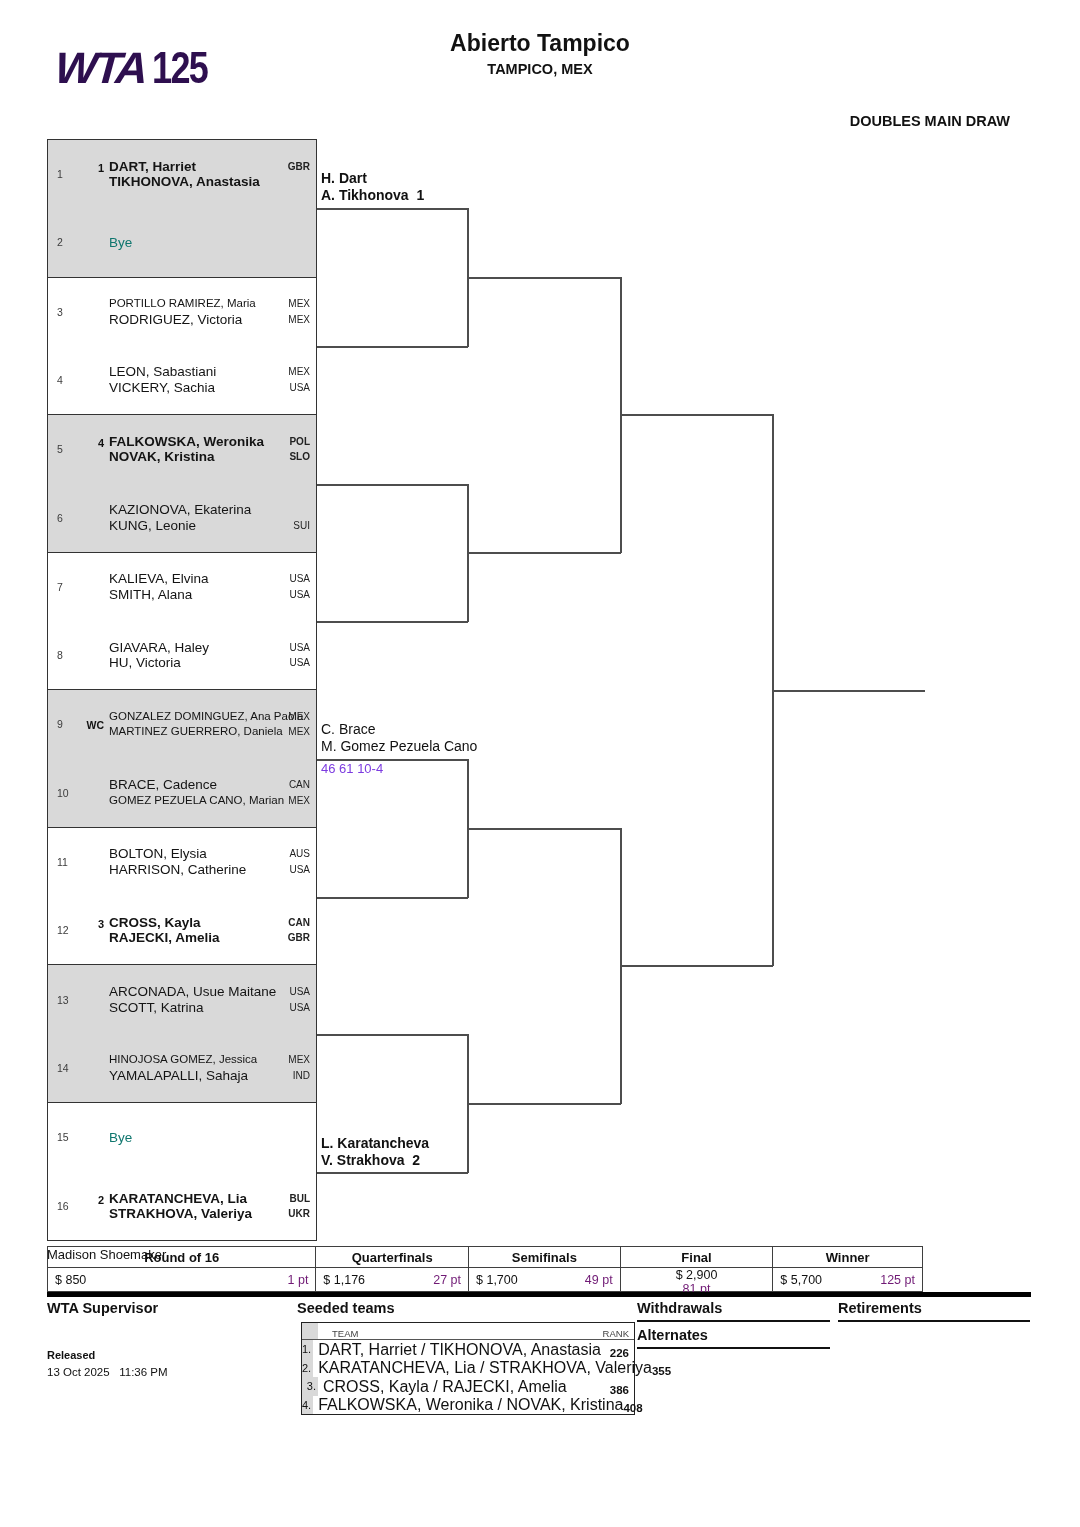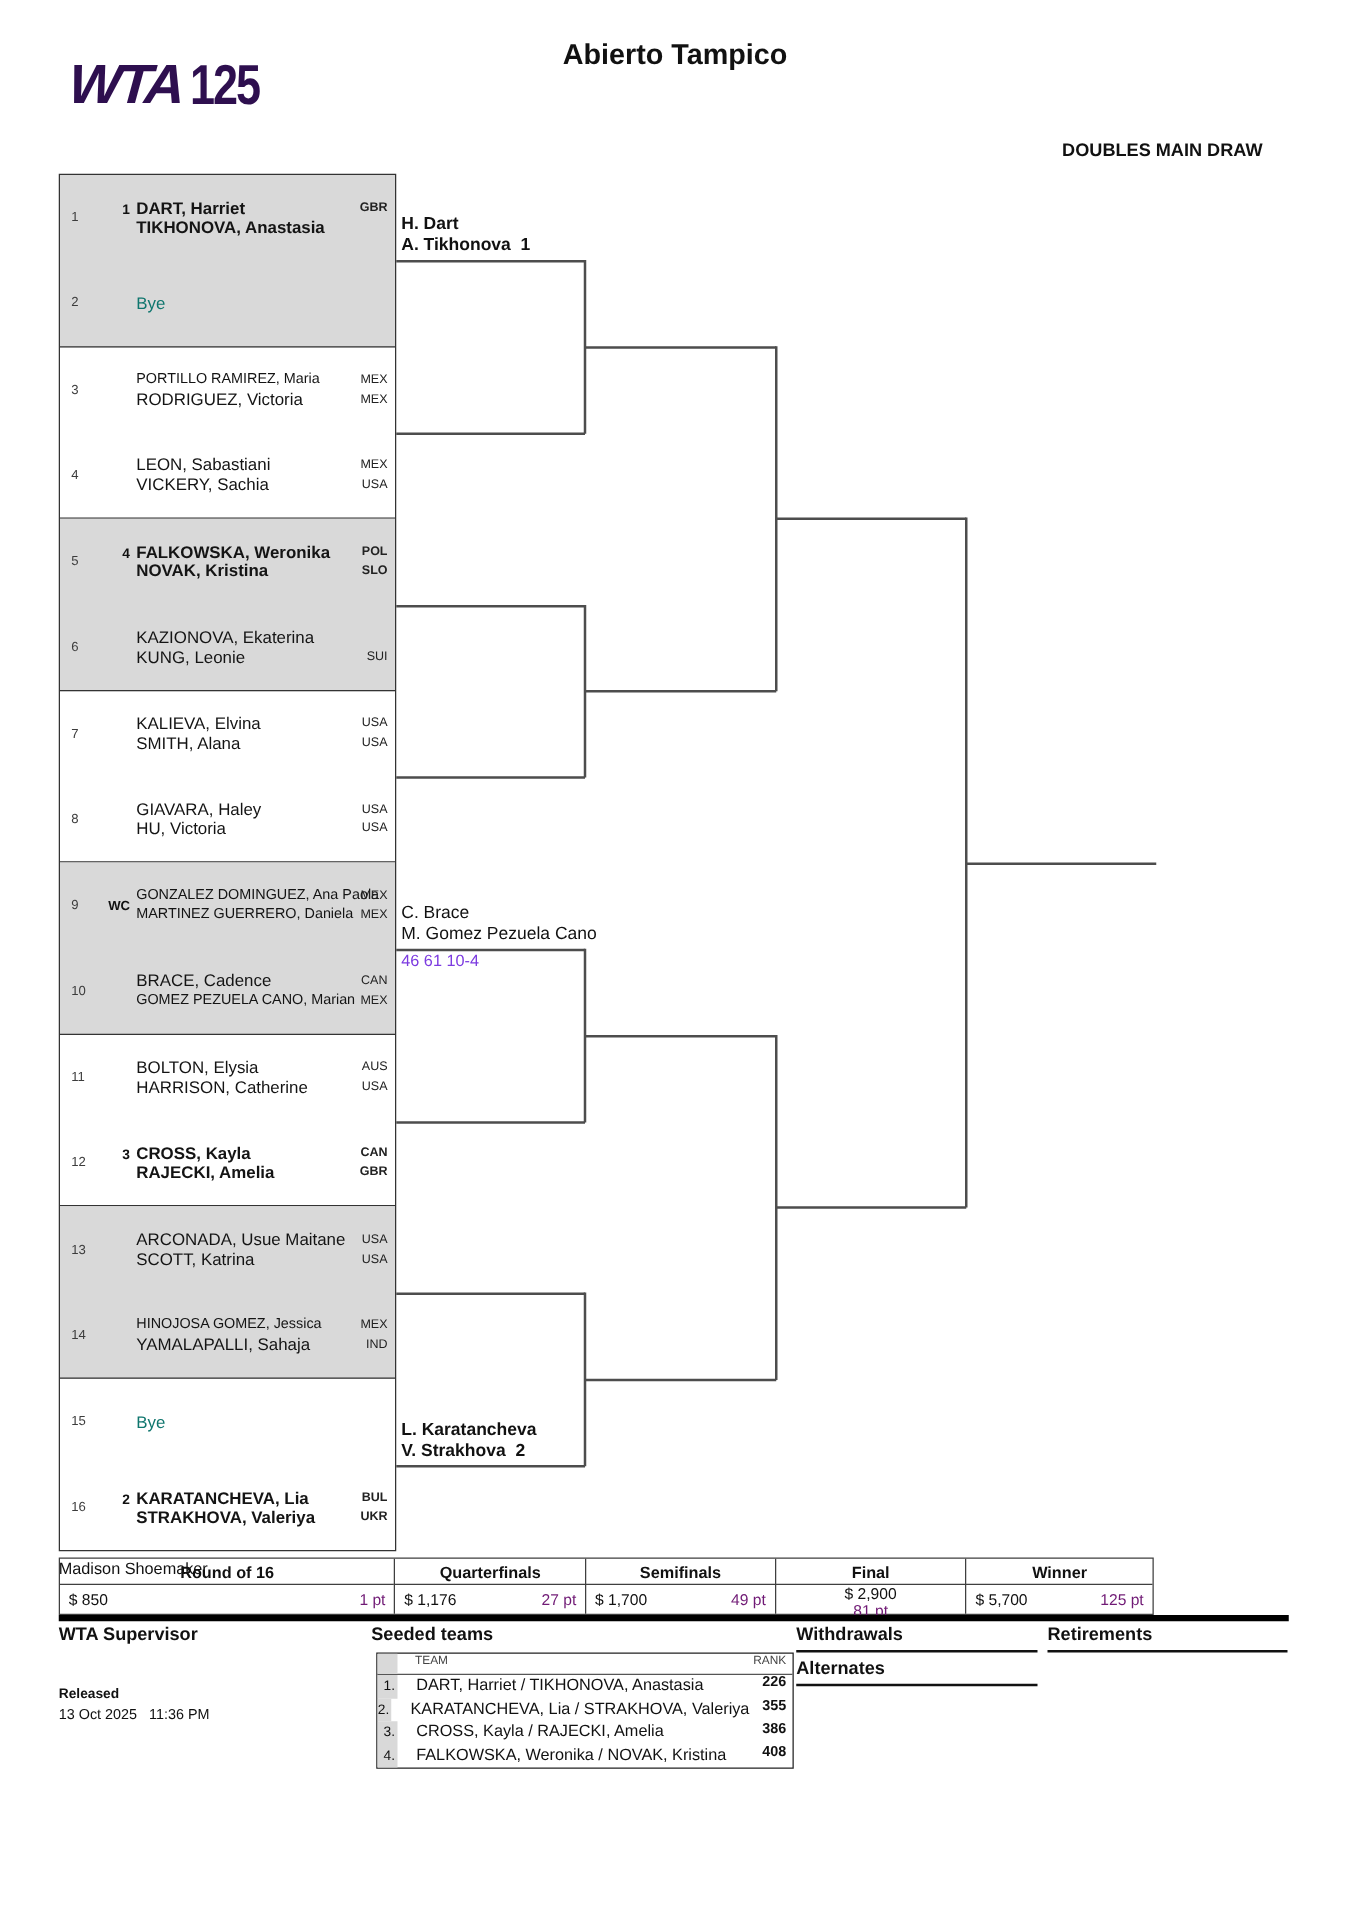--- a/index.html
+++ b/index.html
@@ -83,6 +83,7 @@
     <span class="logo-wta">WTA</span><span class="logo-125">125</span>
   </div>
   <div class="title">Abierto Tampico</div>
+  <div class="location">TAMPICO, MEX</div>
   <div class="draw-label">DOUBLES MAIN DRAW</div>
 
   <div class="r16">

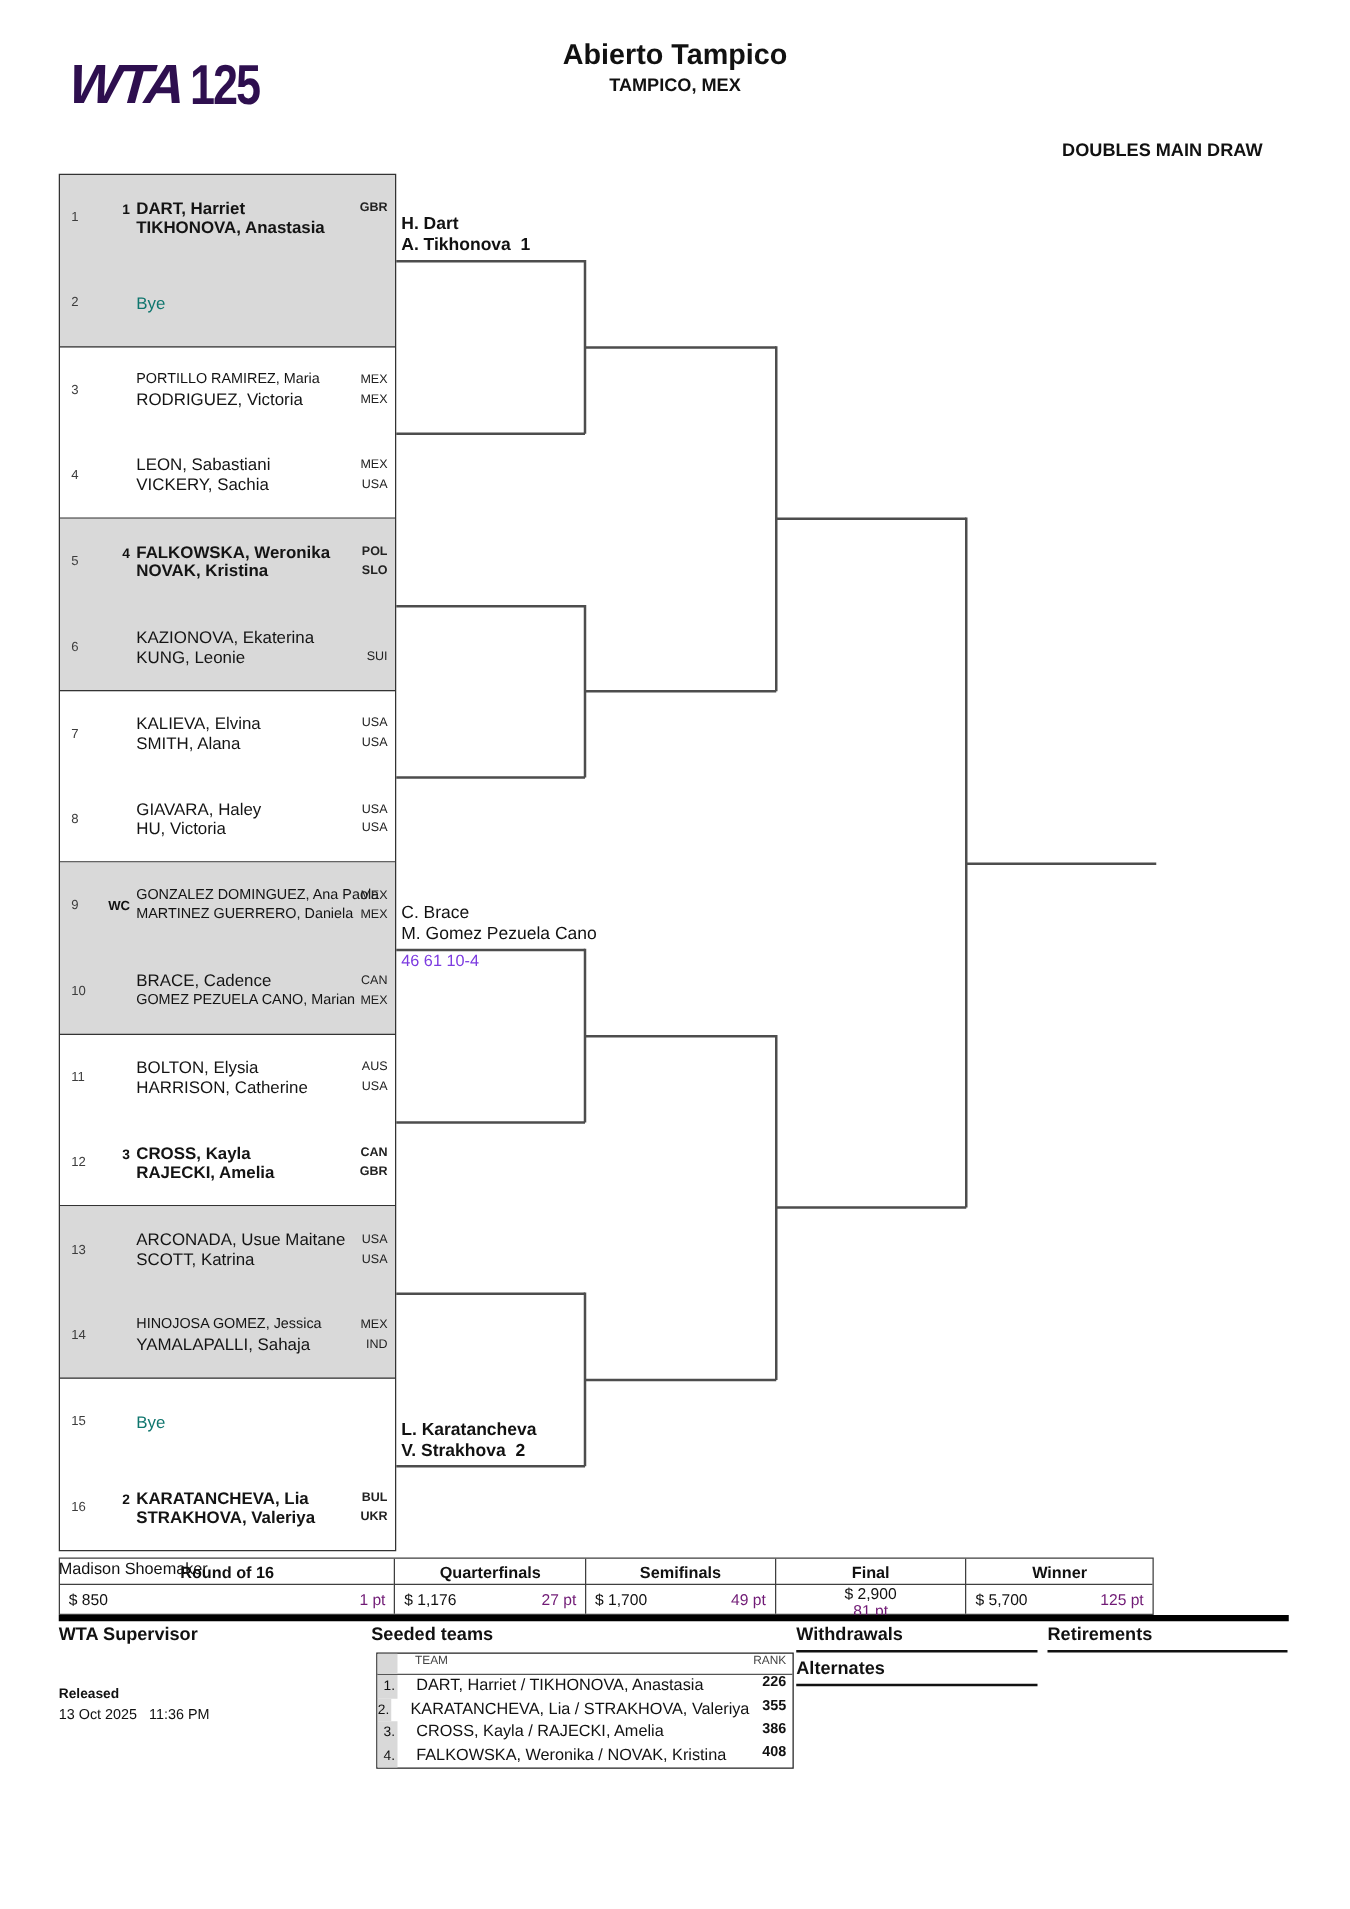--- a/index.html
+++ b/index.html
@@ -65,7 +65,7 @@
   .uline{position:absolute;height:1.5px;background:#111;}
 
   .stable{position:absolute;left:301px;top:1322px;width:334px;border:1.5px solid #222;box-sizing:border-box;background:#fff;}
-  .srow{display:flex;align-items:flex-start;height:18.5px;}
+  .srow{display:flex;align-items:flex-end;height:18.5px;}
   .shead{height:16px;border-bottom:1px solid #555;}
   .snum{width:16px;align-self:stretch;background:#d9d9d9;display:flex;align-items:center;justify-content:flex-end;padding-right:2px;font-size:11px;box-sizing:border-box;}
   .shead .snum{background:#d9d9d9;}

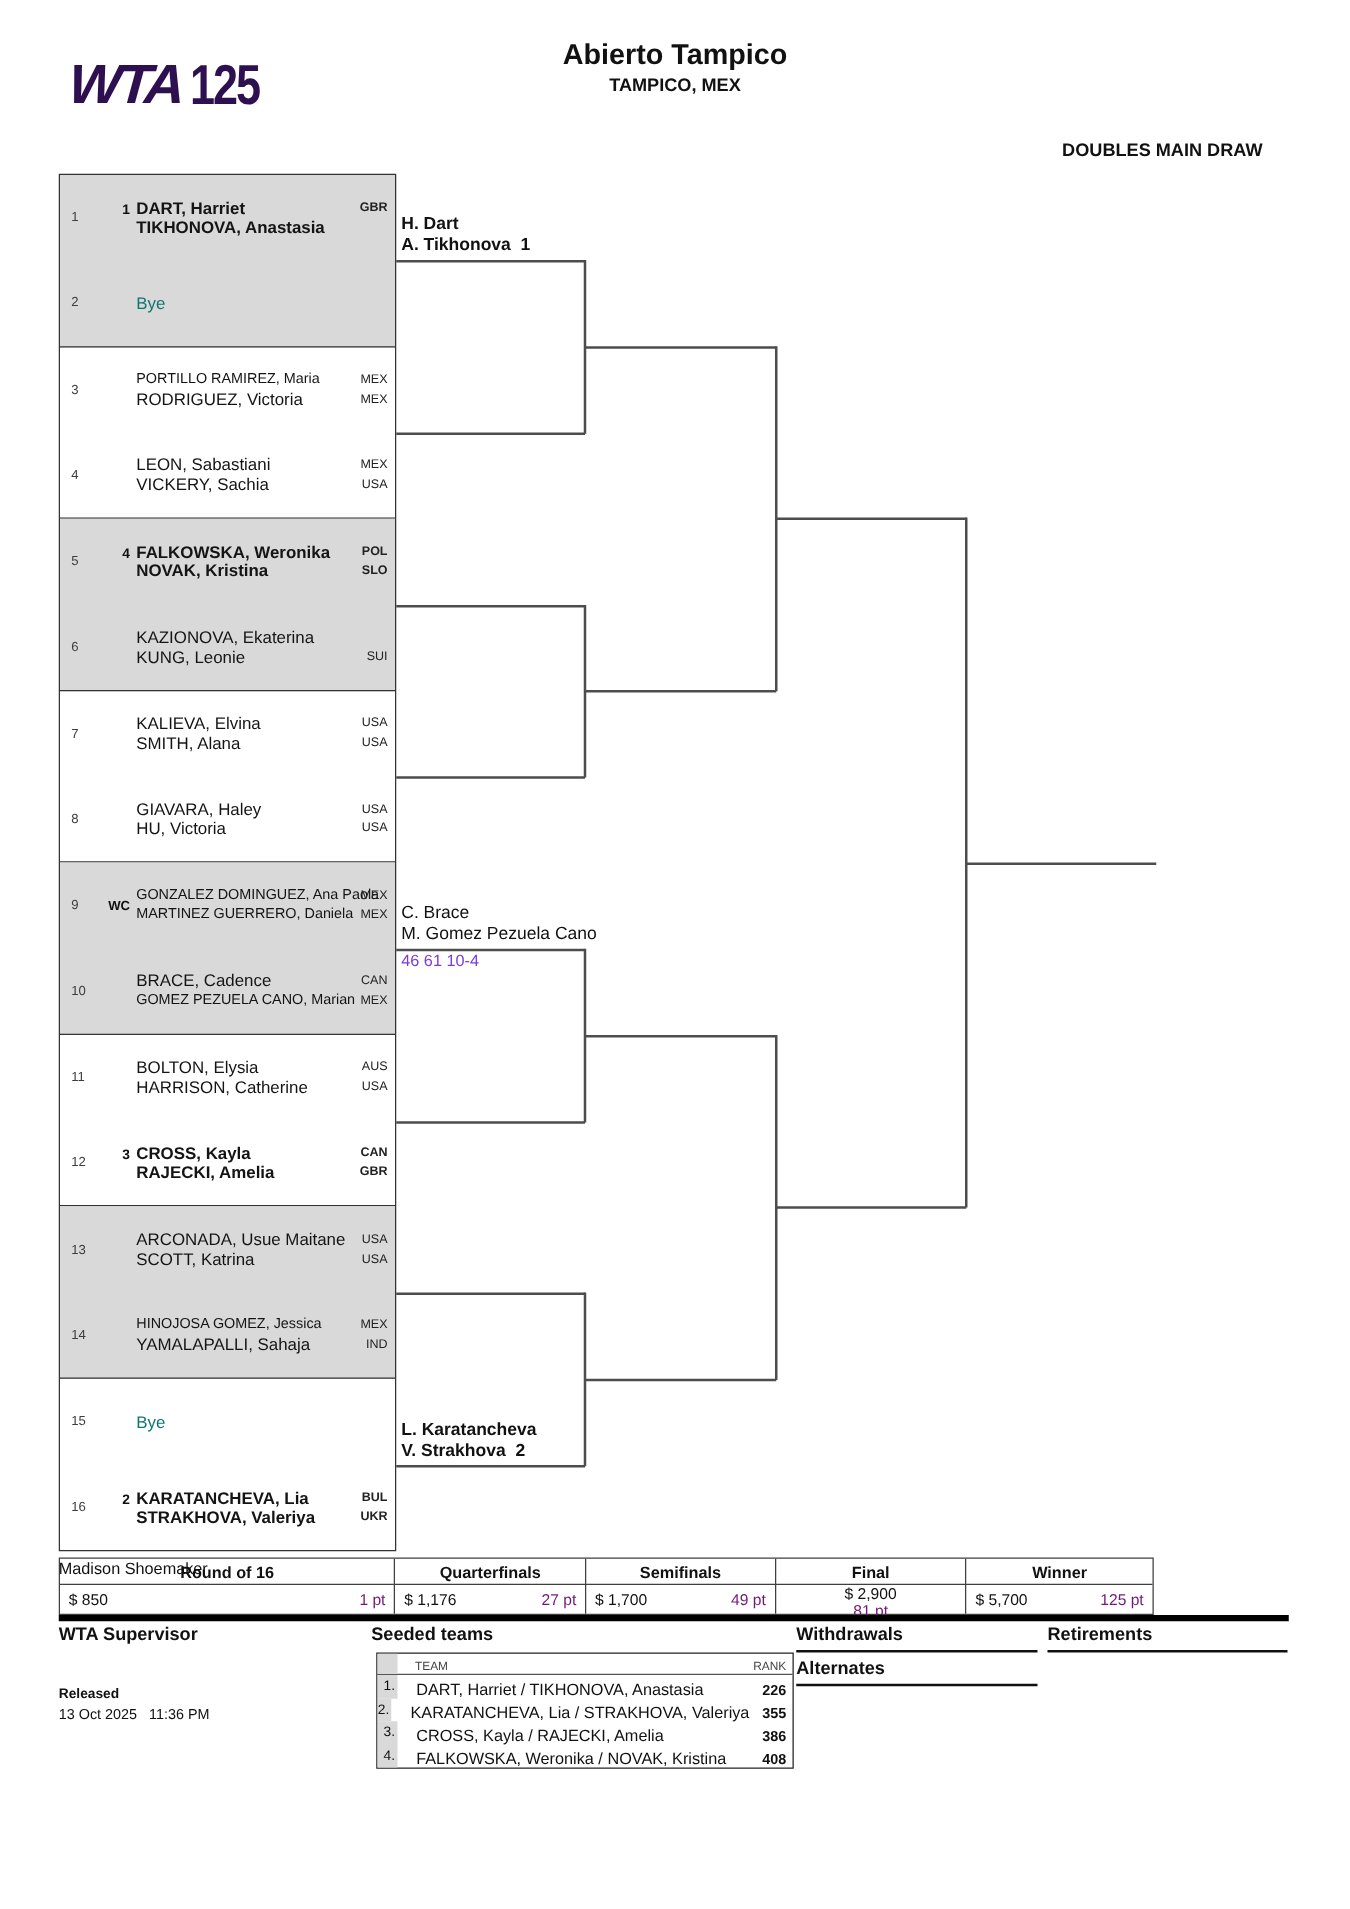--- a/index.html
+++ b/index.html
@@ -69,7 +69,7 @@
   .shead{height:16px;border-bottom:1px solid #555;}
   .snum{width:16px;align-self:stretch;background:#d9d9d9;display:flex;align-items:center;justify-content:flex-end;padding-right:2px;font-size:11px;box-sizing:border-box;}
   .shead .snum{background:#d9d9d9;}
-  .steam{flex:1;padding-left:15px;font-size:13px;white-space:nowrap;}
+  .steam{flex:1;padding-left:5px;font-size:16px;white-space:nowrap;}
   .srank{width:44px;text-align:right;font-weight:bold;padding-right:5px;font-size:11.5px;}
   .shead .steam{font-size:9.5px;color:#444;padding-left:14px;font-weight:normal;}
   .shead .srank{font-size:9.5px;color:#444;font-weight:normal;}

